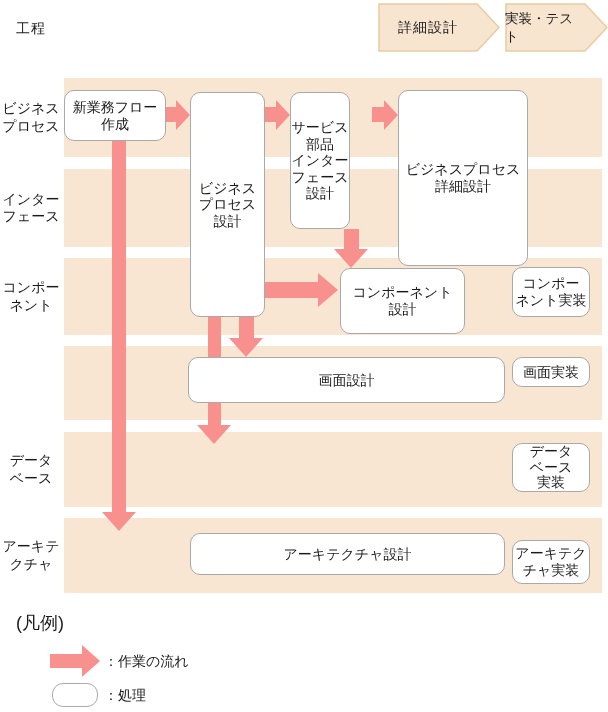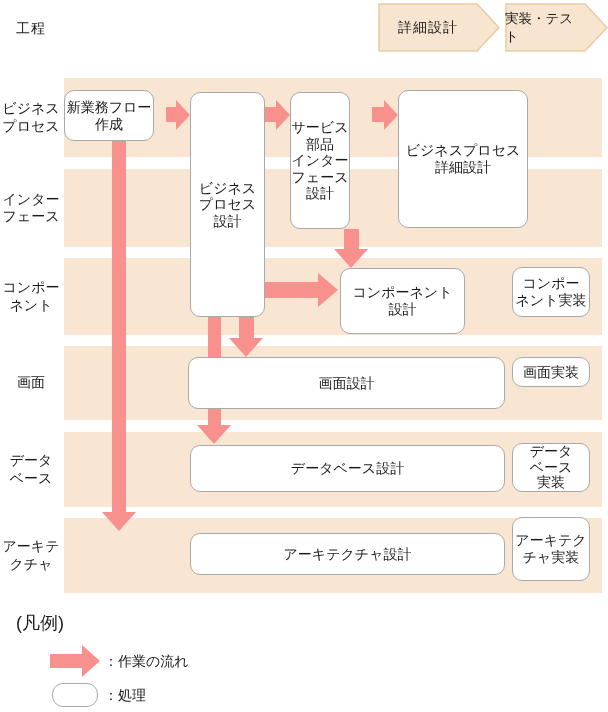--- a/index.html
+++ b/index.html
@@ -100,7 +100,7 @@
   <div class="arrow-body" style="left:239px;top:317px;width:15px;height:21px"></div>
   <div class="arrow-head head-down" style="left:229px;top:338px"></div>
 
-  <div class="box" style="left:64px;top:90px;width:90px;height:51px">新業務フロー
+  <div class="box" style="left:64px;top:90px;width:102px;height:51px">新業務フロー
 作成</div>
   <div class="box" style="left:190px;top:92px;width:75px;height:225px">ビジネス
 プロセス

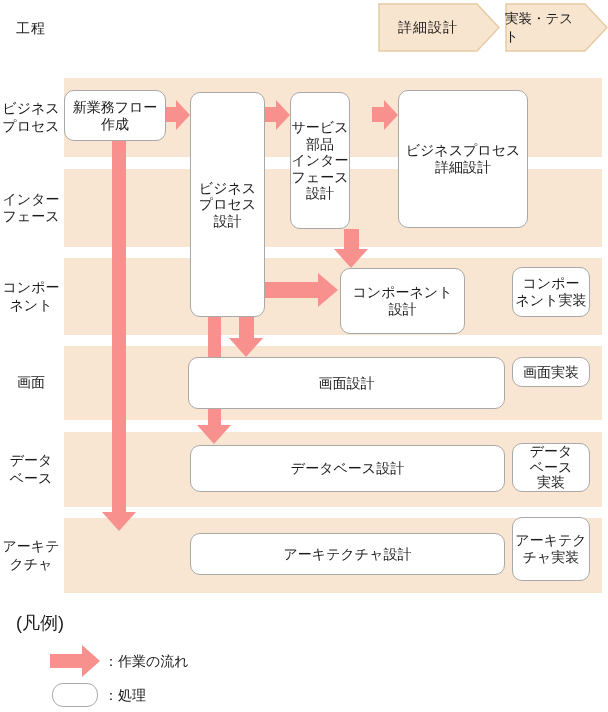--- a/index.html
+++ b/index.html
@@ -110,7 +110,7 @@
 インター
 フェース
 設計</div>
-  <div class="box" style="left:398px;top:90px;width:130px;height:138px">ビジネスプロセス
+  <div class="box" style="left:398px;top:90px;width:130px;height:176px">ビジネスプロセス
 詳細設計</div>
   <div class="box" style="left:340px;top:268px;width:125px;height:66px">コンポーネント
 設計</div>

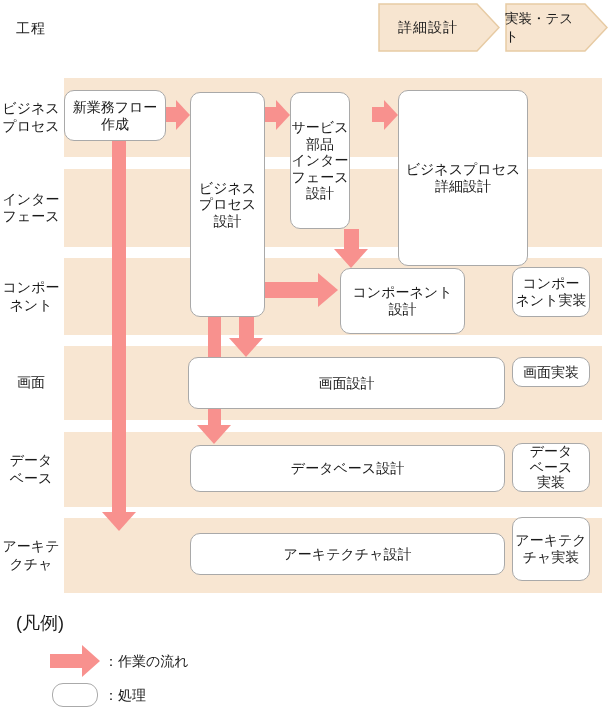--- a/index.html
+++ b/index.html
@@ -70,7 +70,6 @@
 フェース</div>
   <div class="row-label" style="top:258px;height:77px">コンポー
 ネント</div>
-  <div class="row-label" style="top:346px;height:74px">画面</div>
   <div class="row-label" style="top:432px;height:75px">データ
 ベース</div>
   <div class="row-label" style="top:518px;height:75px">アーキテ

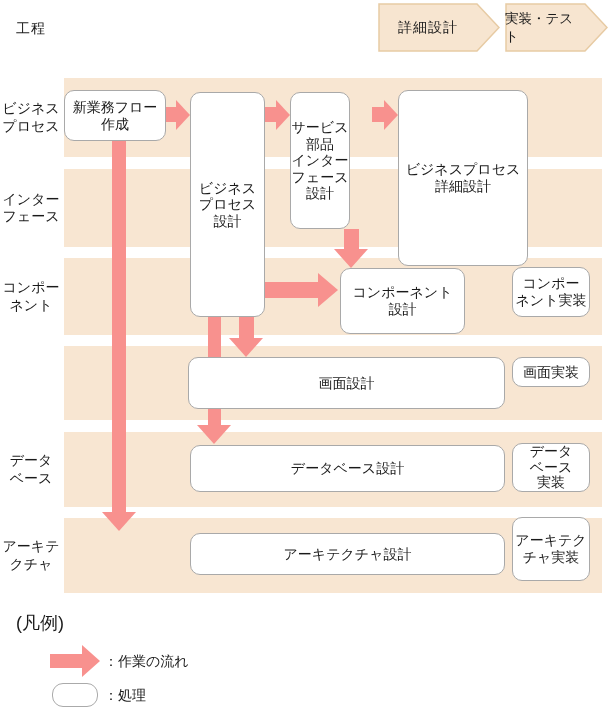--- a/index.html
+++ b/index.html
@@ -115,7 +115,7 @@
 設計</div>
   <div class="box" style="left:512px;top:267px;width:78px;height:50px">コンポー
 ネント実装</div>
-  <div class="box" style="left:188px;top:357px;width:317px;height:52px">画面設計</div>
+  <div class="box" style="left:188px;top:357px;width:317px;height:46px">画面設計</div>
   <div class="box" style="left:512px;top:357px;width:78px;height:30px">画面実装</div>
   <div class="box" style="left:190px;top:445px;width:315px;height:47px">データベース設計</div>
   <div class="box" style="left:512px;top:443px;width:78px;height:49px;line-height:1.1">データ

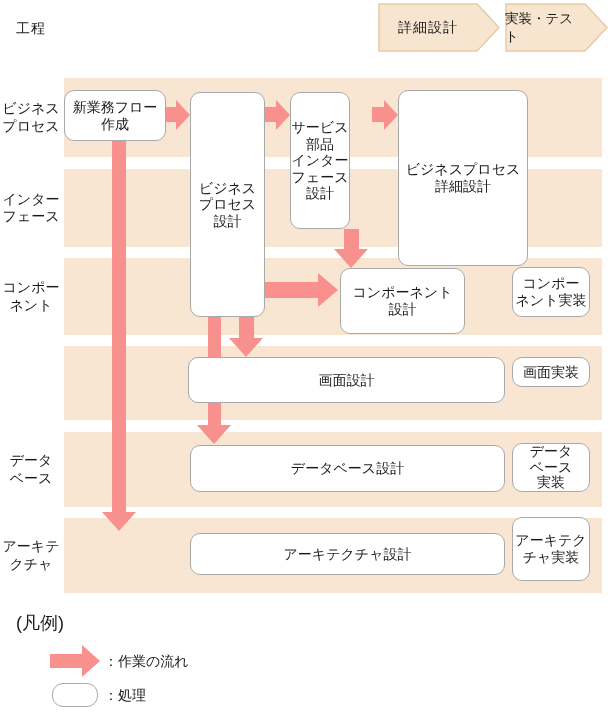--- a/index.html
+++ b/index.html
@@ -117,7 +117,6 @@
 ネント実装</div>
   <div class="box" style="left:188px;top:357px;width:317px;height:46px">画面設計</div>
   <div class="box" style="left:512px;top:357px;width:78px;height:30px">画面実装</div>
-  <div class="box" style="left:190px;top:445px;width:315px;height:47px">データベース設計</div>
   <div class="box" style="left:512px;top:443px;width:78px;height:49px;line-height:1.1">データ
 ベース
 実装</div>

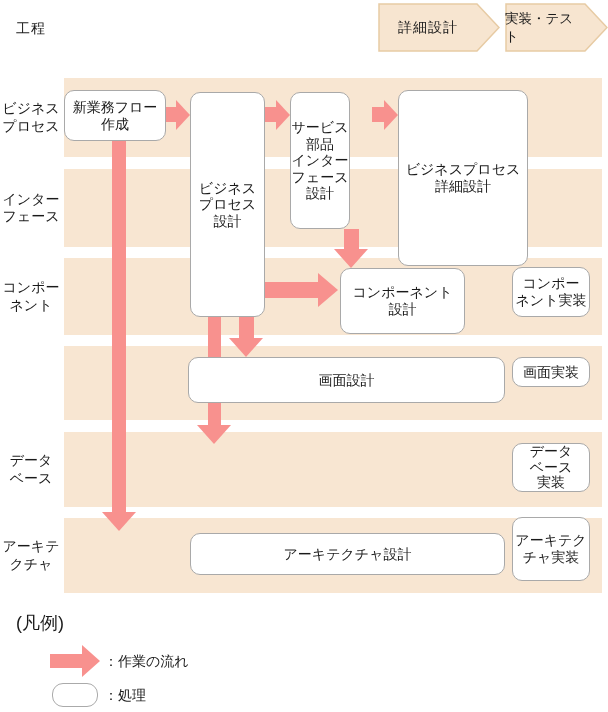--- a/index.html
+++ b/index.html
@@ -121,7 +121,7 @@
 ベース
 実装</div>
   <div class="box" style="left:190px;top:533px;width:315px;height:42px">アーキテクチャ設計</div>
-  <div class="box" style="left:512px;top:517px;width:78px;height:64px">アーキテク
+  <div class="box" style="left:512px;top:540px;width:78px;height:44px">アーキテク
 チャ実装</div>
 
   <div class="legend-title">(凡例)</div>

